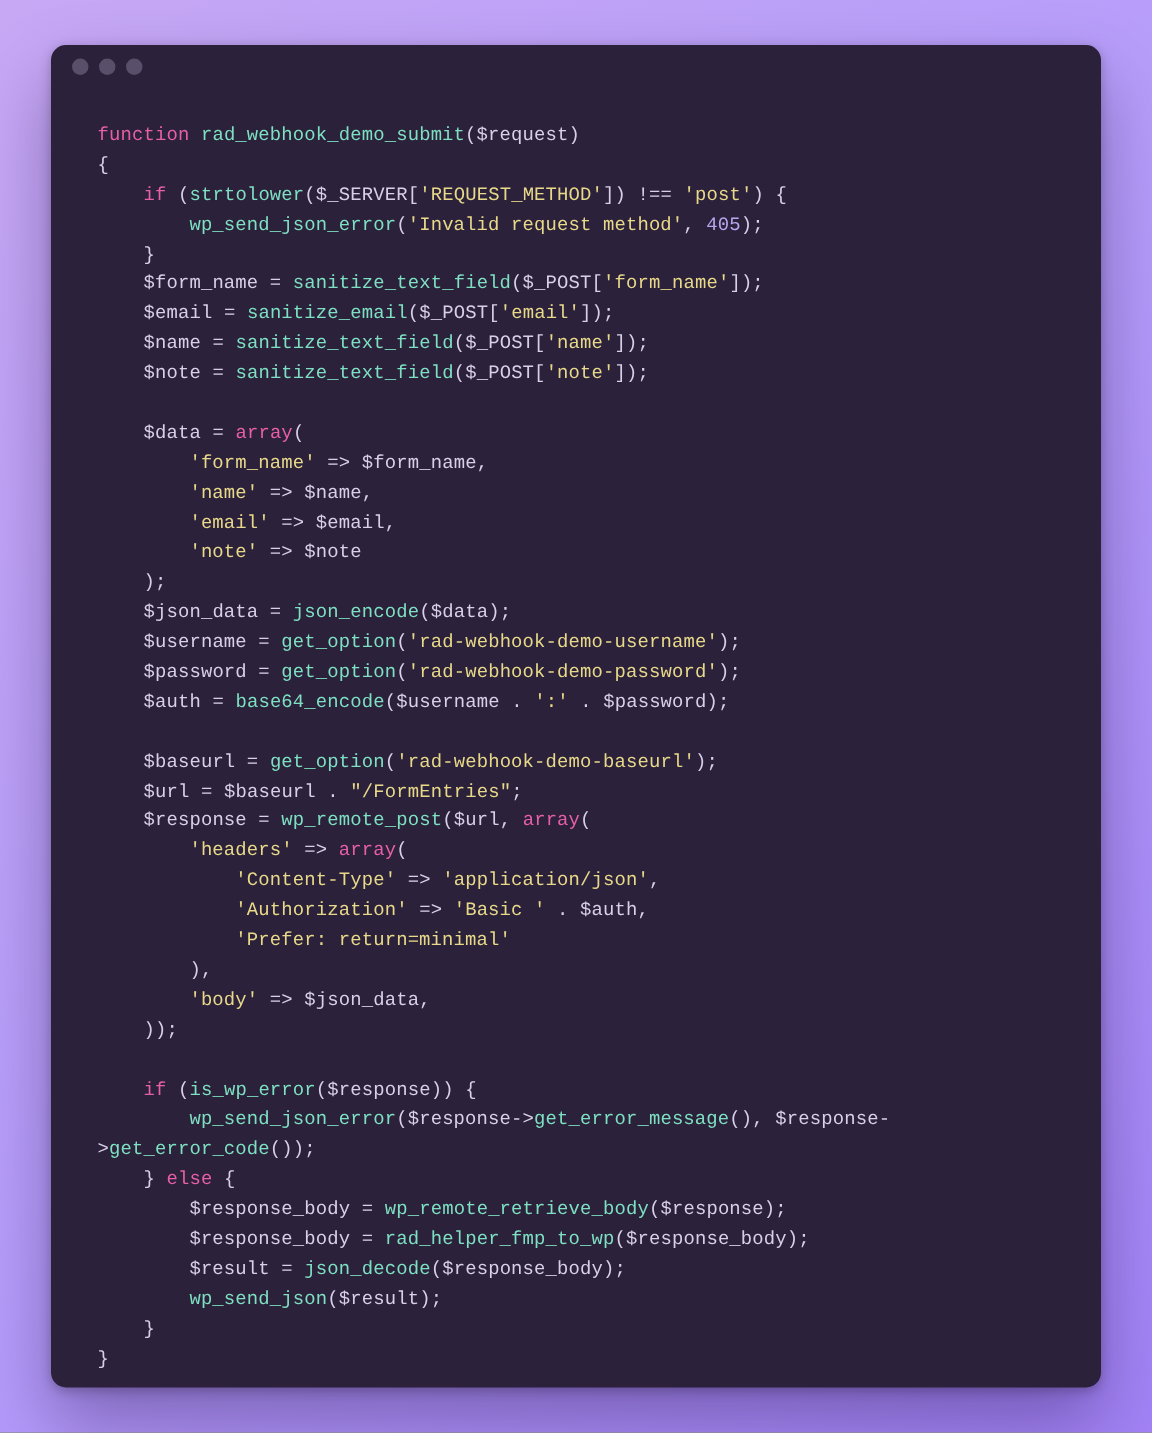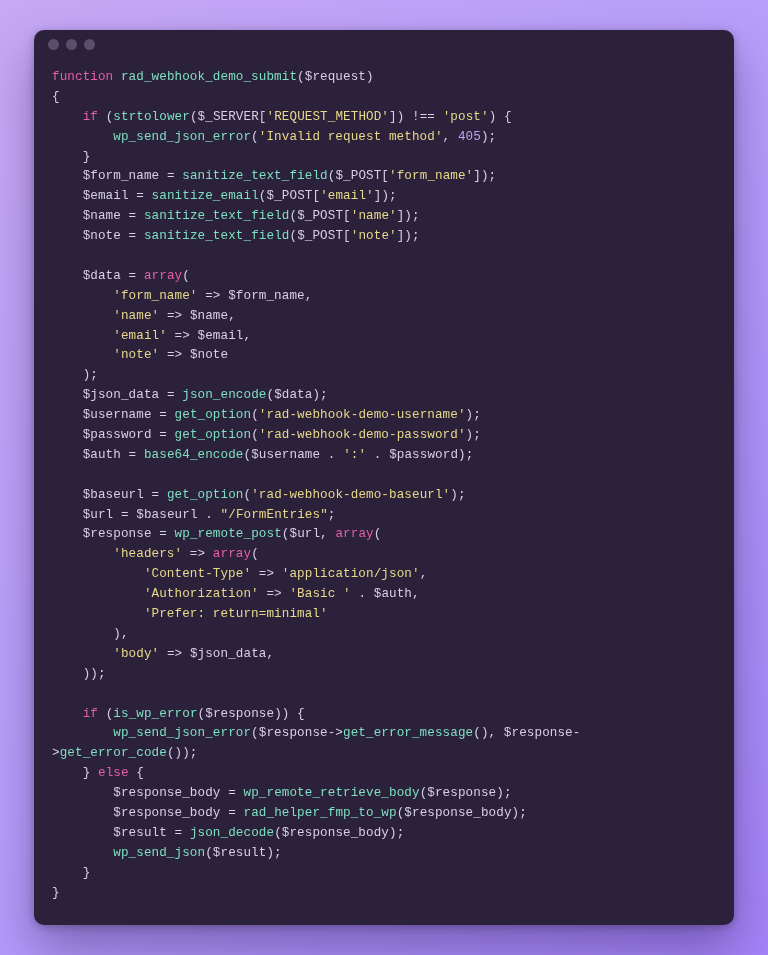--- a/index.html
+++ b/index.html
@@ -48,7 +48,7 @@
     box-sizing: border-box;
   }
   pre.code {
-    margin: 0;
+    margin: 13px;
     font-family: inherit;
     font-size: 12.6px;
     line-height: 1.58;

